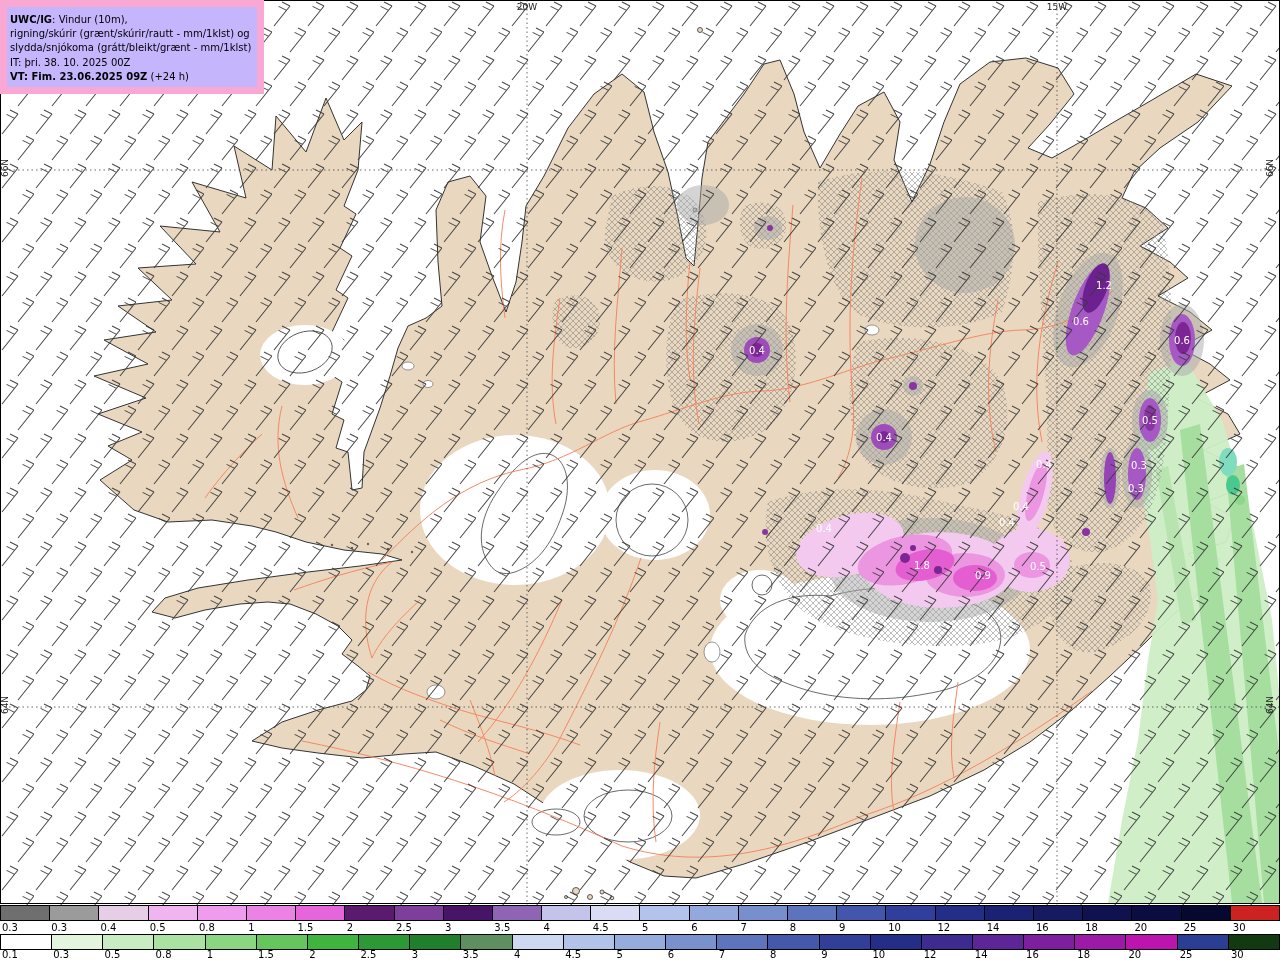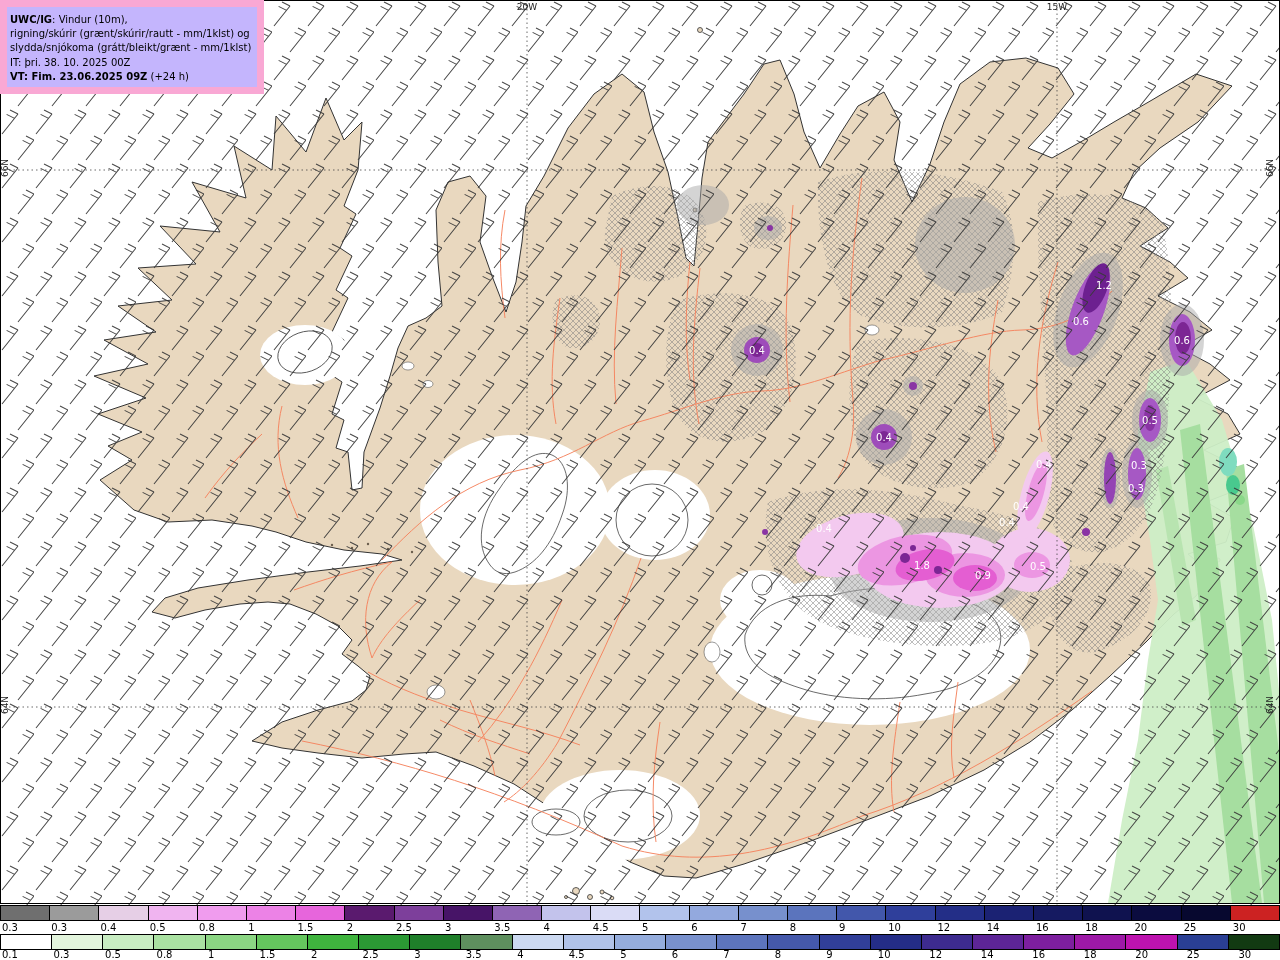--- a/index.html
+++ b/index.html
@@ -21,7 +21,7 @@
   .cb-labels{display:flex;background:#fff;}
   .cb-label{flex:1 1 0;text-align:left;padding-left:2px;font-size:10px;color:#000;}
   #cb-sleet{top:905px;} #cb-sleet .cb-labels{height:13px;line-height:13px;}
-  #cb-rain{top:934px;}  #cb-rain .cb-labels{height:10px;line-height:10px;gap:8px;}
+  #cb-rain{top:934px;}  #cb-rain .cb-labels{height:10px;line-height:10px;}
 </style>
 </head>
 <body>

